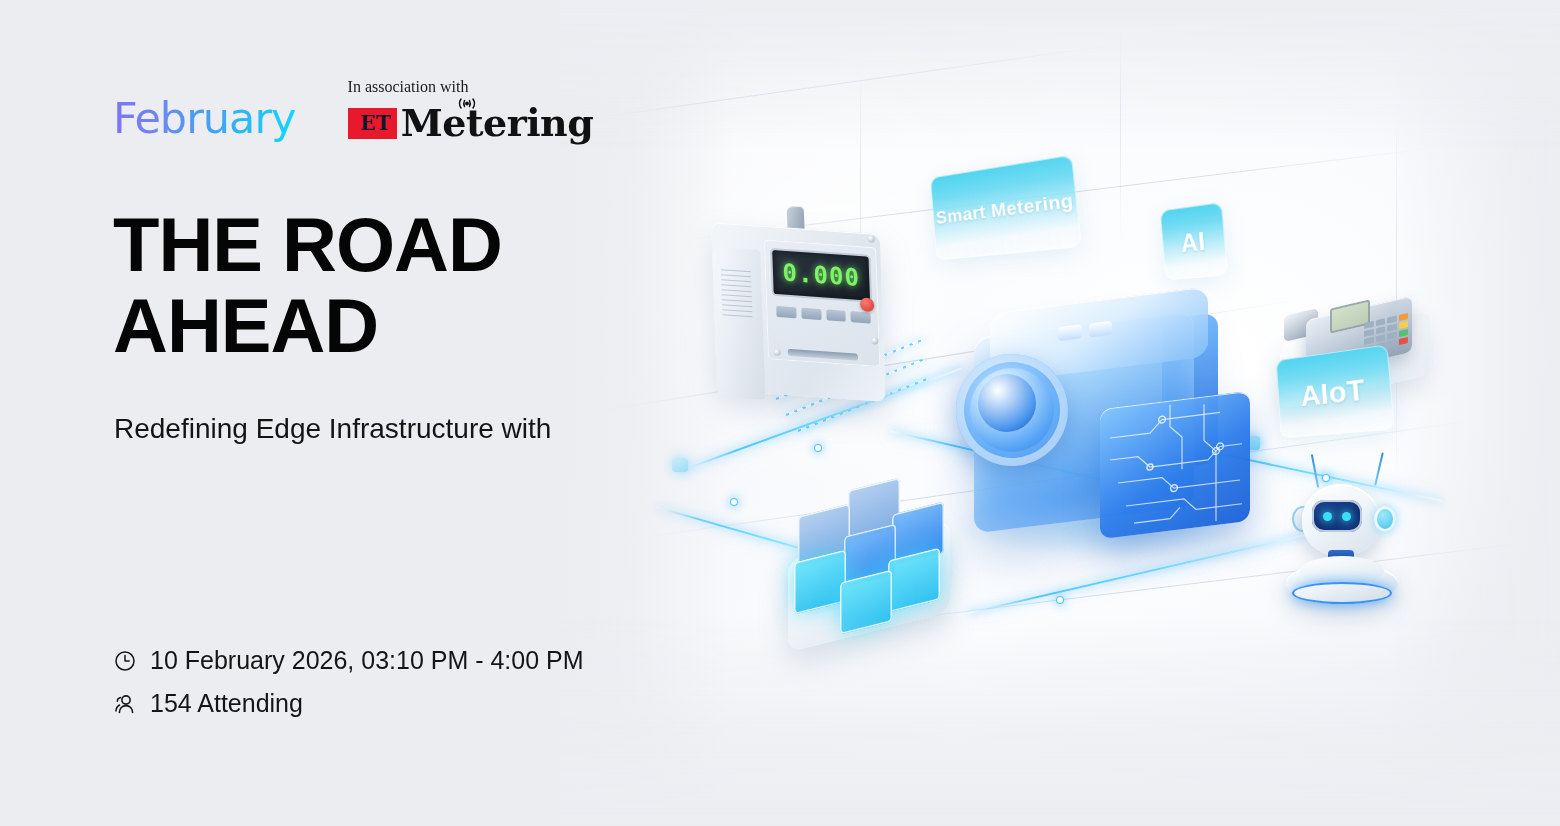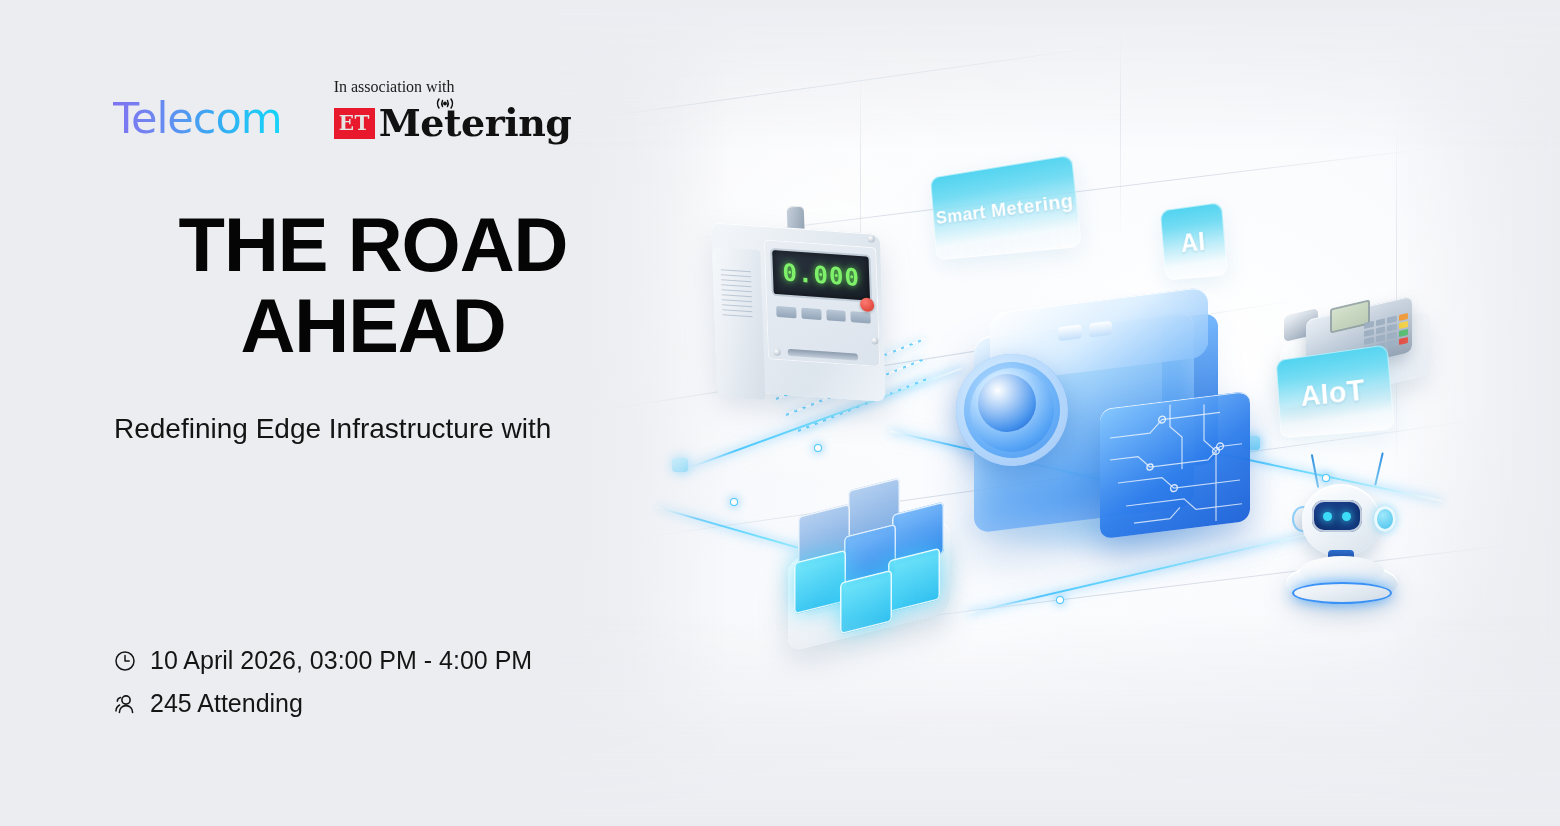--- a/index.html
+++ b/index.html
@@ -547,7 +547,7 @@
   <div id="content">
 
     <div id="logos">
-      <div id="fibocom-logo">Telecom</div>
+      <div id="fibocom-logo">February</div>
 
       <div id="et-block">
         <div id="assoc-text">In association with</div>

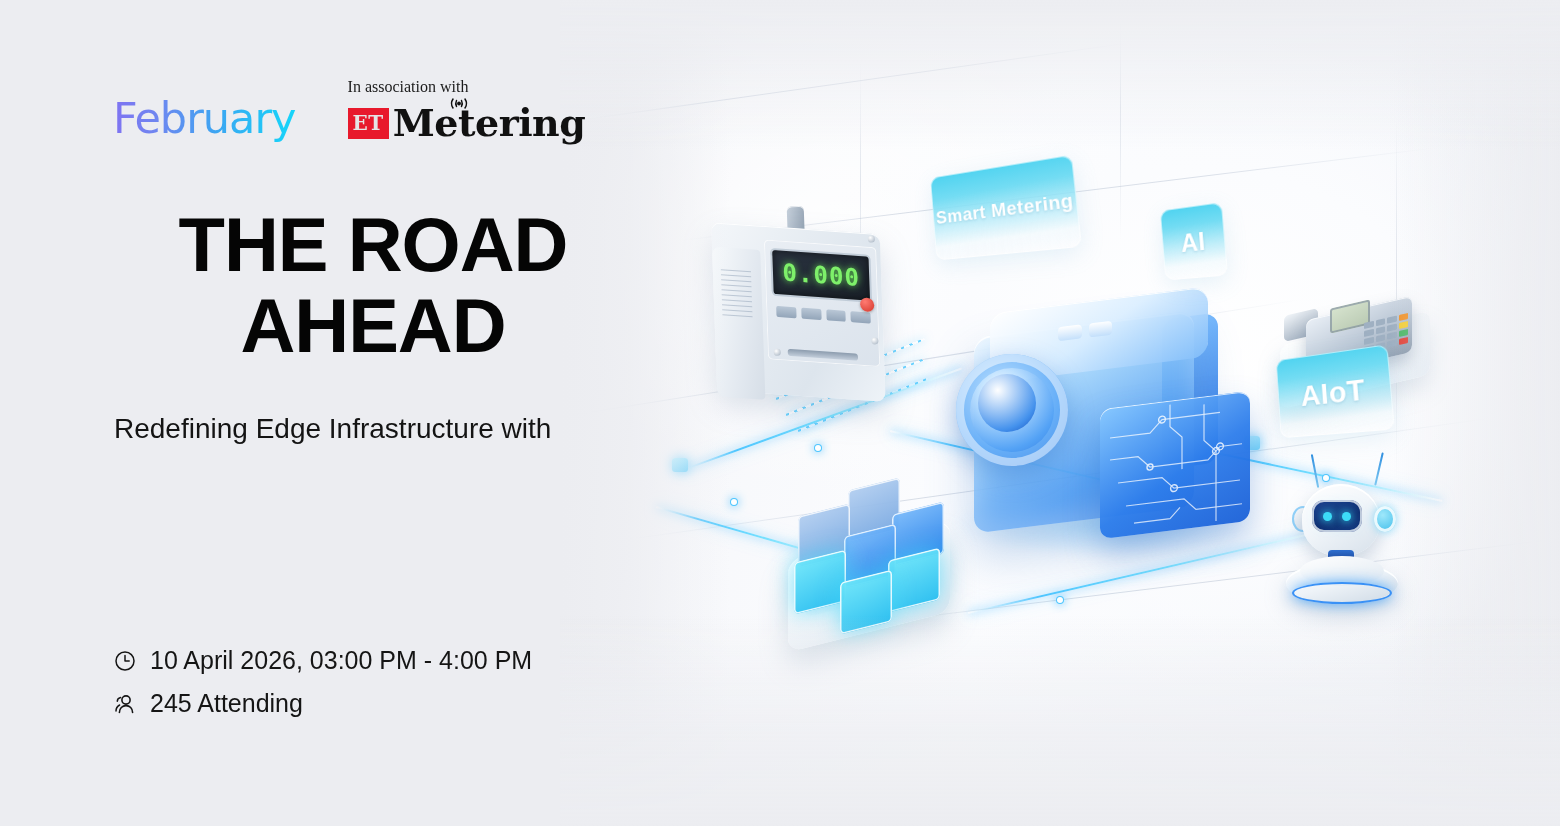--- a/index.html
+++ b/index.html
@@ -346,10 +346,10 @@
   #assoc-text { font-size: 16px; color: #1b1b1b; margin-bottom: 8px; font-family: Liberation Serif, serif; }
   #et-telecom { display: flex; align-items: center; gap: 4px; }
   #et-mark {
-    background: #e8192c; color: #e5e5e5;
+    background: #e8192c; color: #0f172a;
     font-family: "DejaVu Serif", serif; font-weight: 700;
     font-size: 20px; line-height: 1;
-    padding: 5px 5px 6px 5px;
+    padding: 5px 5px 6px 13px;
     letter-spacing: 0.5px;
   }
   #telecom-word {

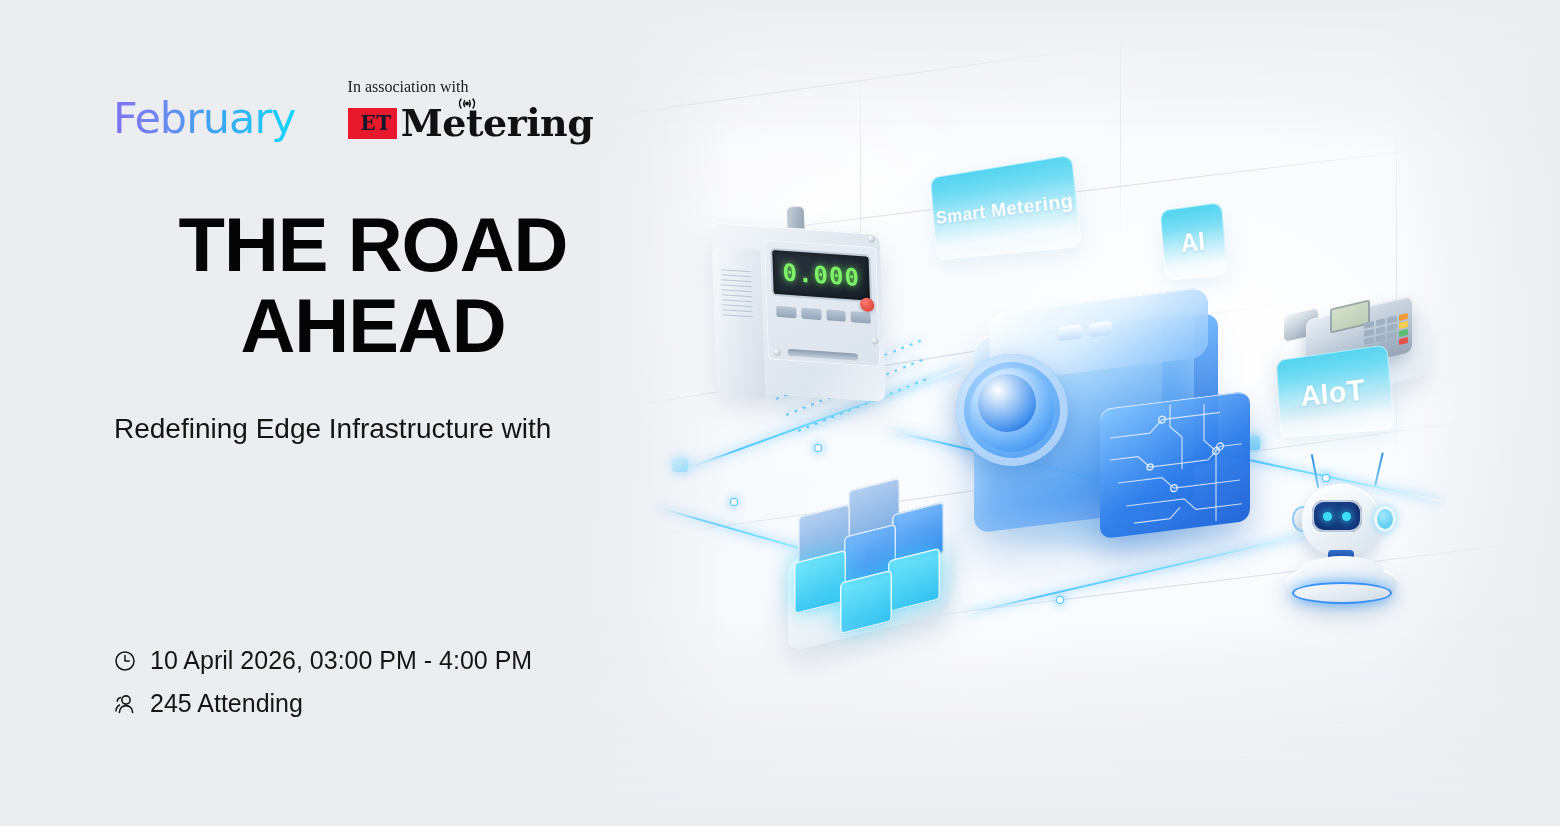--- a/index.html
+++ b/index.html
@@ -366,7 +366,6 @@
     font-size: 76px; font-weight: 700; line-height: 1.07;
     color: #050505; letter-spacing: -1px;
     font-family: "Liberation Sans", sans-serif;
-    text-align: center;
   }
   #subtitle {
     position: absolute; left: 114px; top: 409px;

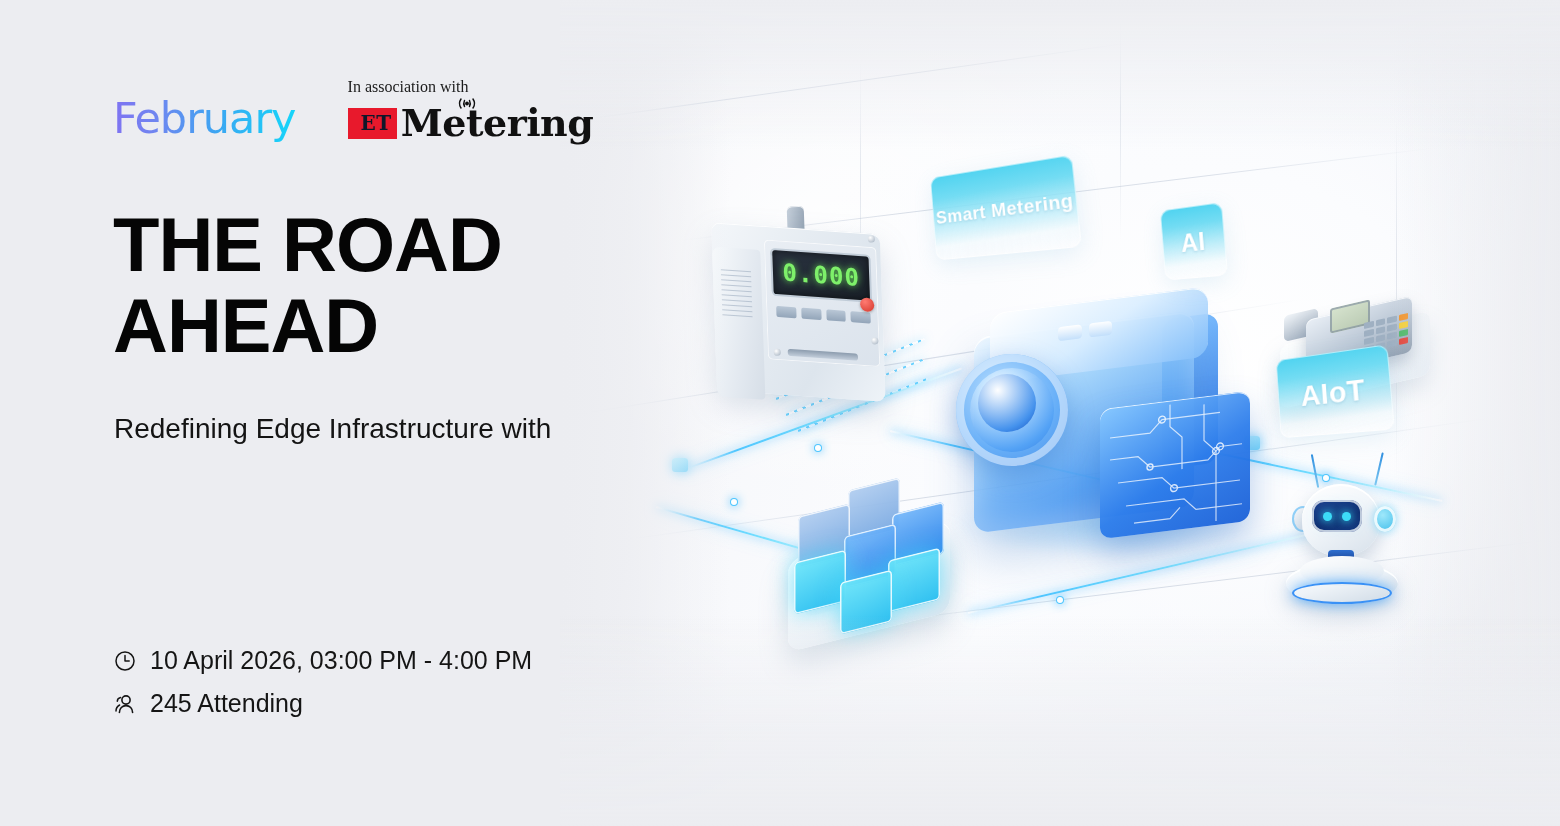--- a/index.html
+++ b/index.html
@@ -585,7 +585,7 @@
             <path d="M11 5.6 V11 H15.2" fill="none" stroke="#151515" stroke-width="1.5" stroke-linecap="round" stroke-linejoin="round"></path>
           </svg>
         </span>
-        <span>10 April 2026, 03:00 PM - 4:00 PM</span>
+        <span>10 February 2026, 03:10 PM - 4:00 PM</span>
       </div>
       <div class="meta-row">
         <span class="meta-icon">

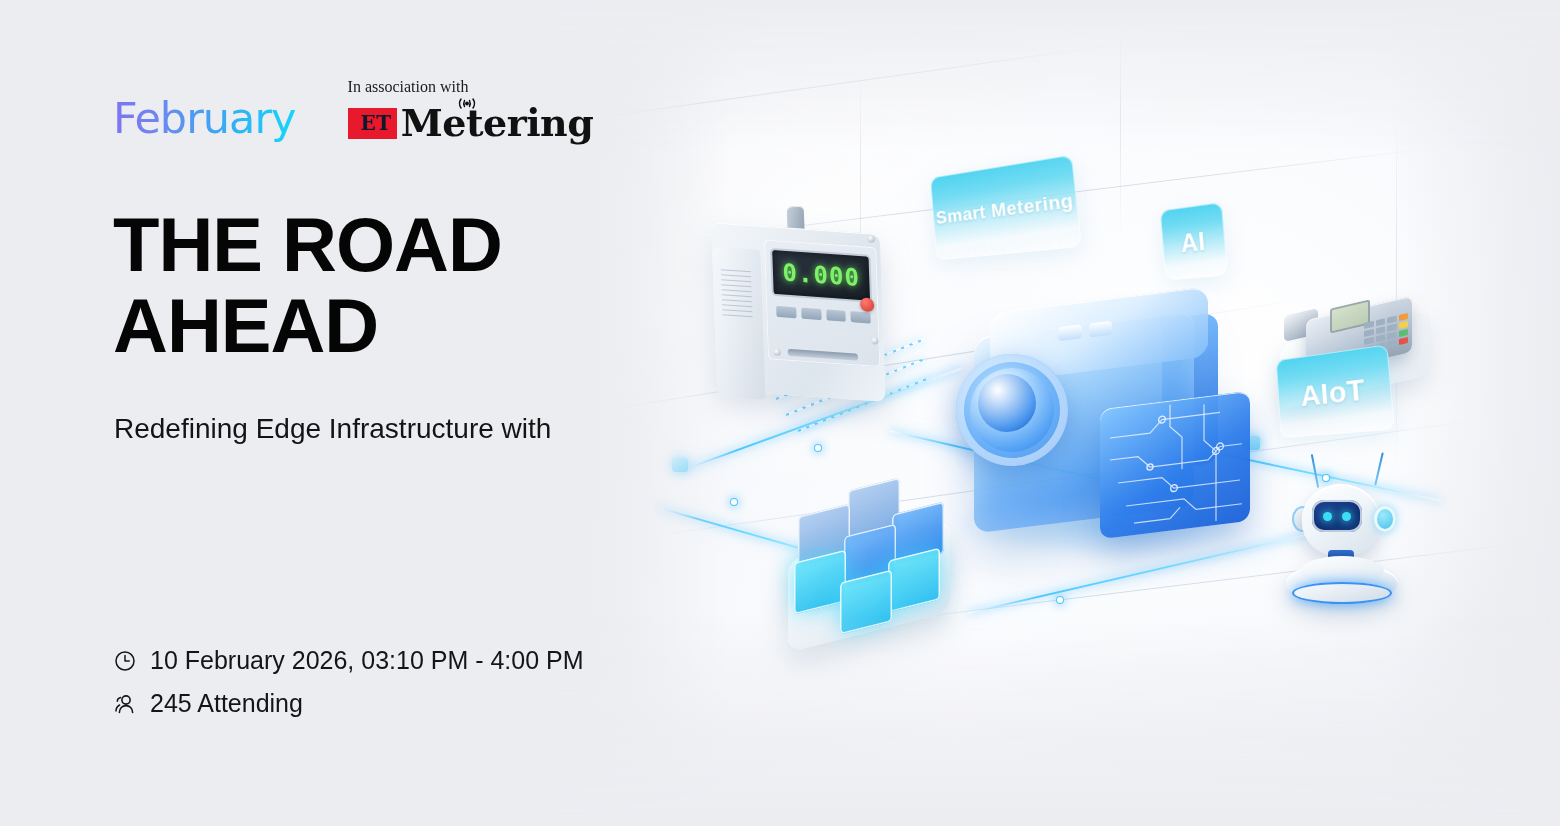--- a/index.html
+++ b/index.html
@@ -596,7 +596,7 @@
             <path d="M6.6 12.0 C4.3 13.2 3.0 15.3 3.0 18.0" fill="none" stroke="#151515" stroke-width="1.5" stroke-linecap="round"></path>
           </svg>
         </span>
-        <span>245 Attending</span>
+        <span>154 Attending</span>
       </div>
     </div>
 

